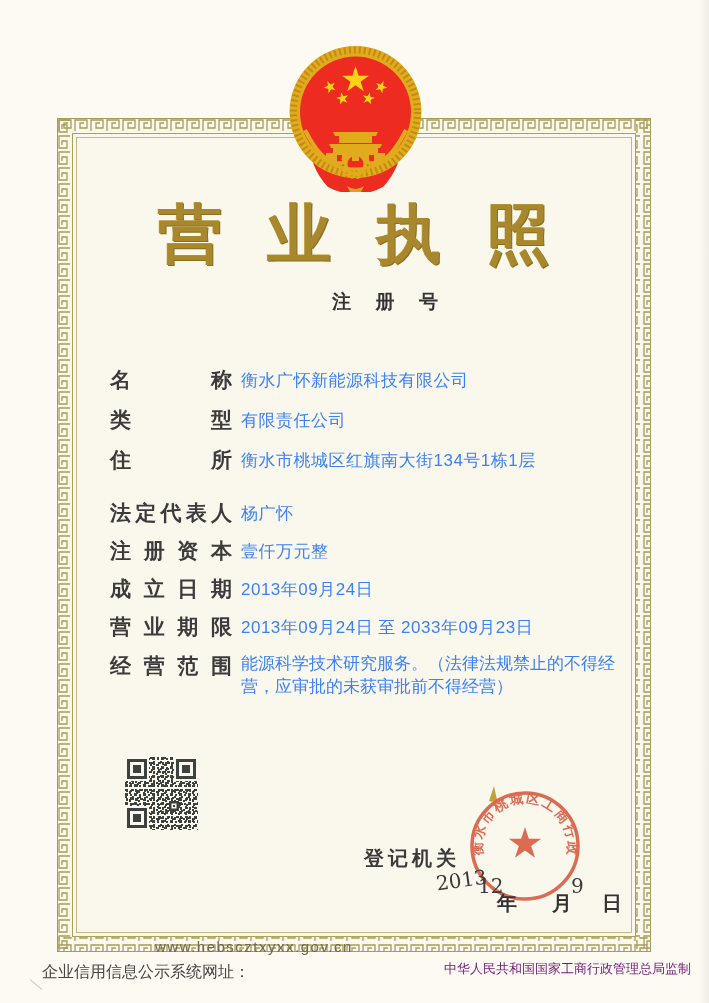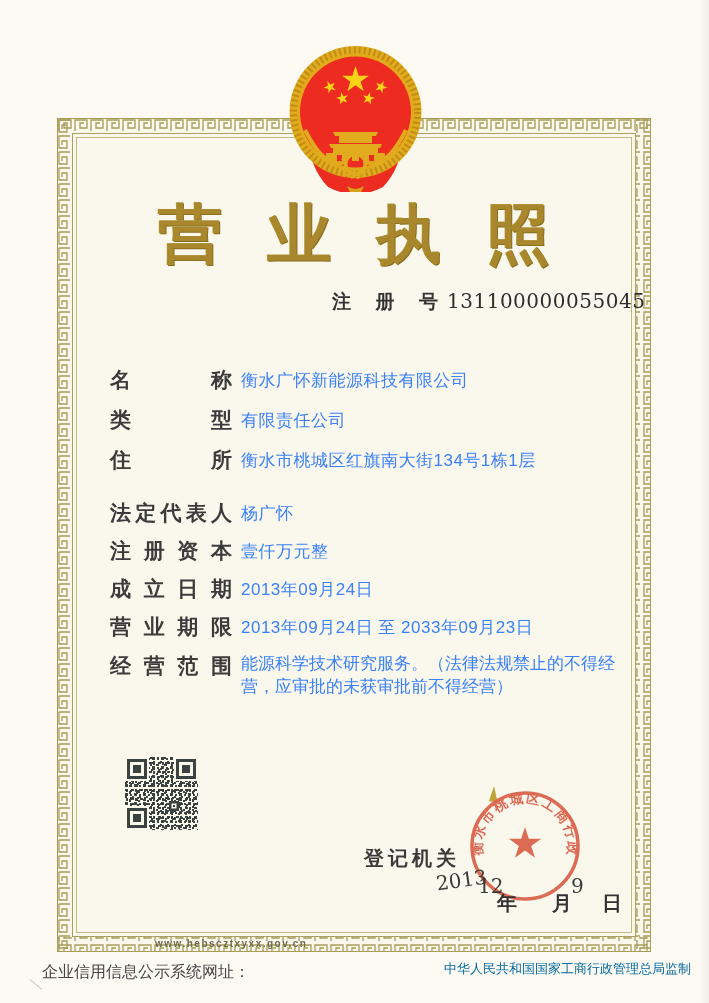--- a/index.html
+++ b/index.html
@@ -118,7 +118,6 @@
         <span>册</span>
         <span>号</span>
       </div>
-    <div class="reg-number">131100000055045</div>
   </div>
 
   <div class="row r1">

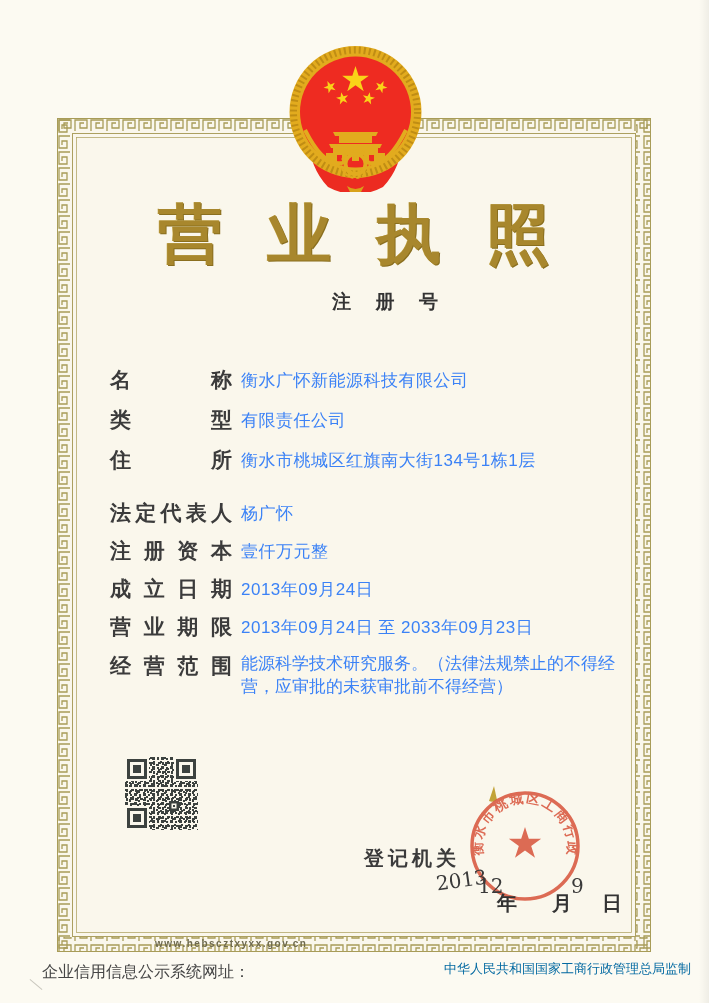--- a/index.html
+++ b/index.html
@@ -40,8 +40,8 @@
     font-size:20px;color:#3a3a3a;}
   .unit{position:absolute;top:890px;font-size:20px;font-weight:600;color:#333;}
   .u-year{left:497px}.u-month{left:552px}.u-day{left:602px}
-  .border-url{position:absolute;left:155px;top:938px;font-size:10px;color:#6e6a4e;
-    letter-spacing:1.5px;font-weight:bold;}
+  .border-url{position:absolute;left:155px;top:938px;font-size:15px;color:#6e6a4e;
+    letter-spacing:1.5px;font-weight:normal;}
   .footer-left{position:absolute;left:42px;top:962px;font-size:16px;color:#454545;}
   .footer-right{position:absolute;right:18px;top:960px;font-size:13px;color:#0369a1;}
   .fold-mark{position:absolute;left:28px;top:984px;width:16px;height:1px;background:#c9c6be;transform:rotate(40deg);}

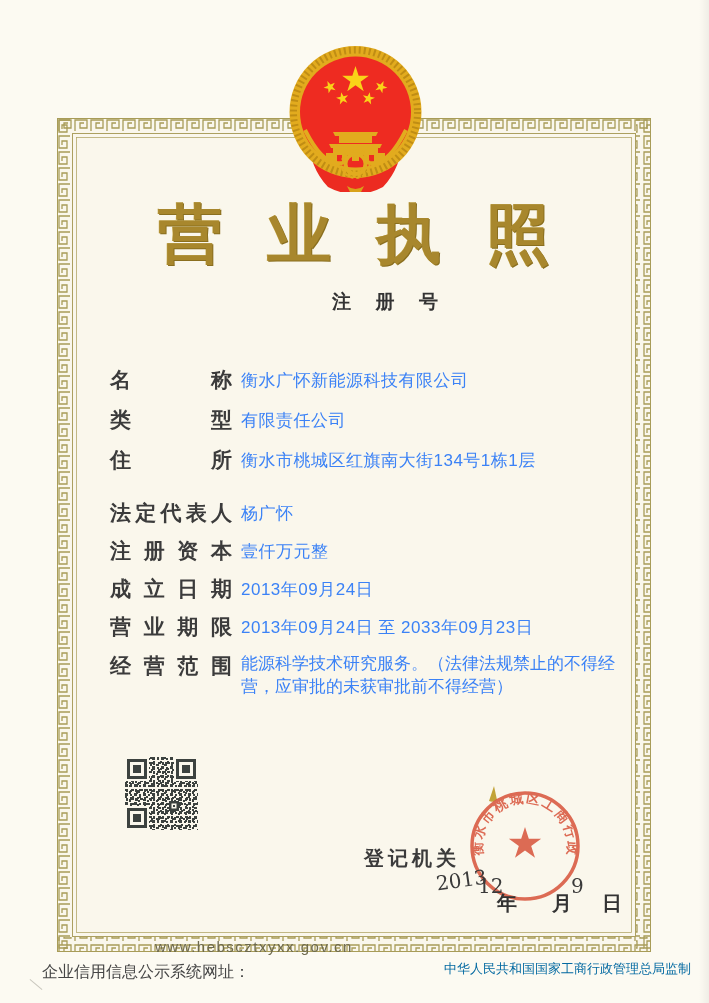--- a/index.html
+++ b/index.html
@@ -43,7 +43,7 @@
   .border-url{position:absolute;left:155px;top:938px;font-size:15px;color:#6e6a4e;
     letter-spacing:1.5px;font-weight:normal;}
   .footer-left{position:absolute;left:42px;top:962px;font-size:16px;color:#454545;}
-  .footer-right{position:absolute;right:18px;top:960px;font-size:13px;color:#0369a1;}
+  .footer-right{position:absolute;right:18px;top:960px;font-size:13px;color:#701a75;}
   .fold-mark{position:absolute;left:28px;top:984px;width:16px;height:1px;background:#c9c6be;transform:rotate(40deg);}
 </style>
 </head>

